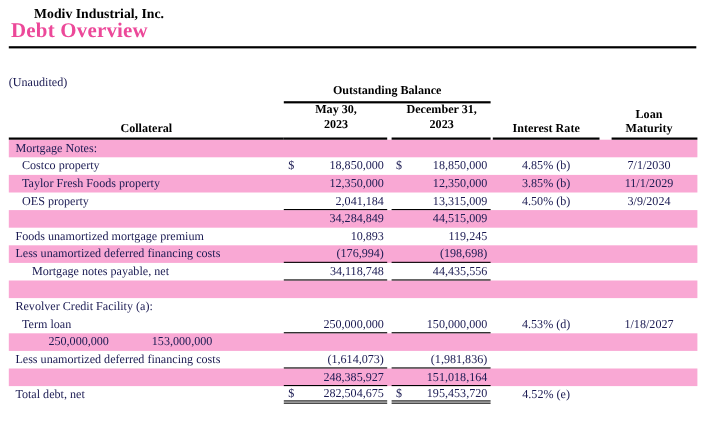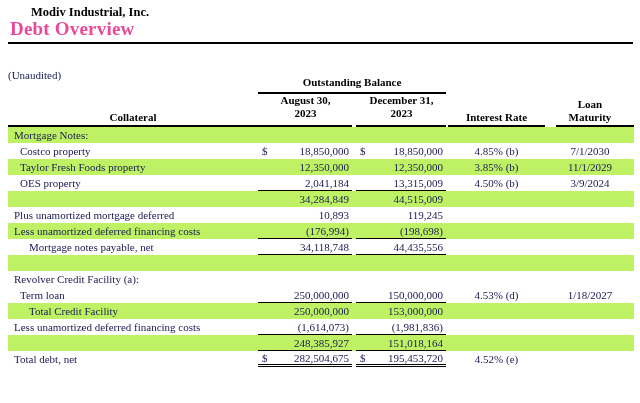--- a/index.html
+++ b/index.html
@@ -59,7 +59,7 @@
   <div class="hrowB">
     <div class="c-label hdr">Collateral</div>
     <div class="c-v1 hdr" style="display:block;">
-      <div>August 30,</div>
+      <div>May 30,</div>
       <div>2023</div>
     </div>
     <div class="g1"></div>

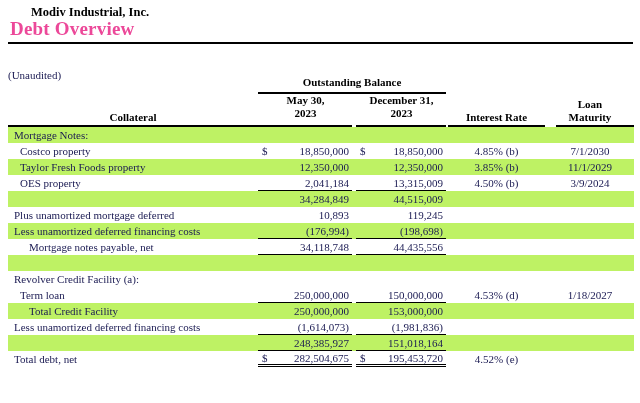--- a/index.html
+++ b/index.html
@@ -39,7 +39,7 @@
   .c-v1,.c-v2{display:flex;justify-content:flex-end;align-items:center;padding:0 3px 0 4px;height:100%;}
   .c-v1.has-d,.c-v2.has-d{justify-content:space-between;}
   .row .c-rate,.row .c-mat{height:100%;line-height:16px;}
-  .blue{background:#bef264;}
+  .blue{background:#f9a8d4;}
   .u-single .c-v1,.u-single .c-v2{border-bottom:1px solid #000;}
   .u-double .c-v1,.u-double .c-v2{border-bottom:3px double #000;}
 </style>

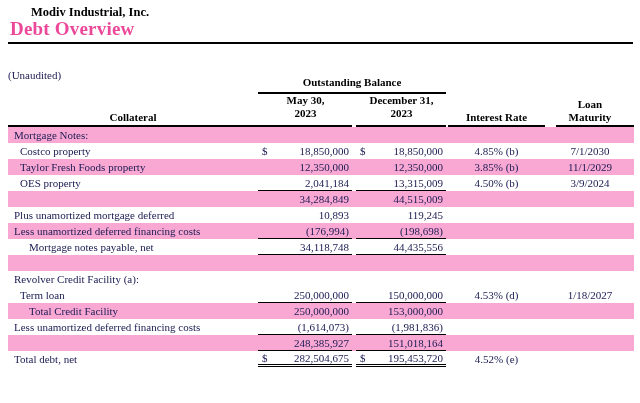--- a/index.html
+++ b/index.html
@@ -157,7 +157,7 @@
     <div class="c-mat"></div>
   </div>
       <div class="row white">
-    <div class="c-label" style="padding-left: 6px;">Plus unamortized mortgage deferred</div>
+    <div class="c-label" style="padding-left: 6px;">Foods unamortized mortgage premium</div>
     <div class="c-v1">
       <span></span>
       <span>10,893</span>

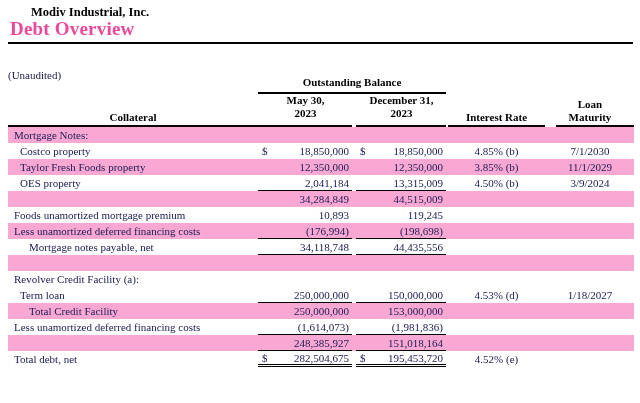--- a/index.html
+++ b/index.html
@@ -253,7 +253,6 @@
     <div class="c-mat">1/18/2027</div>
   </div>
       <div class="row blue">
-    <div class="c-label" style="padding-left: 21px;">Total Credit Facility</div>
     <div class="c-v1">
       <span></span>
       <span>250,000,000</span>

